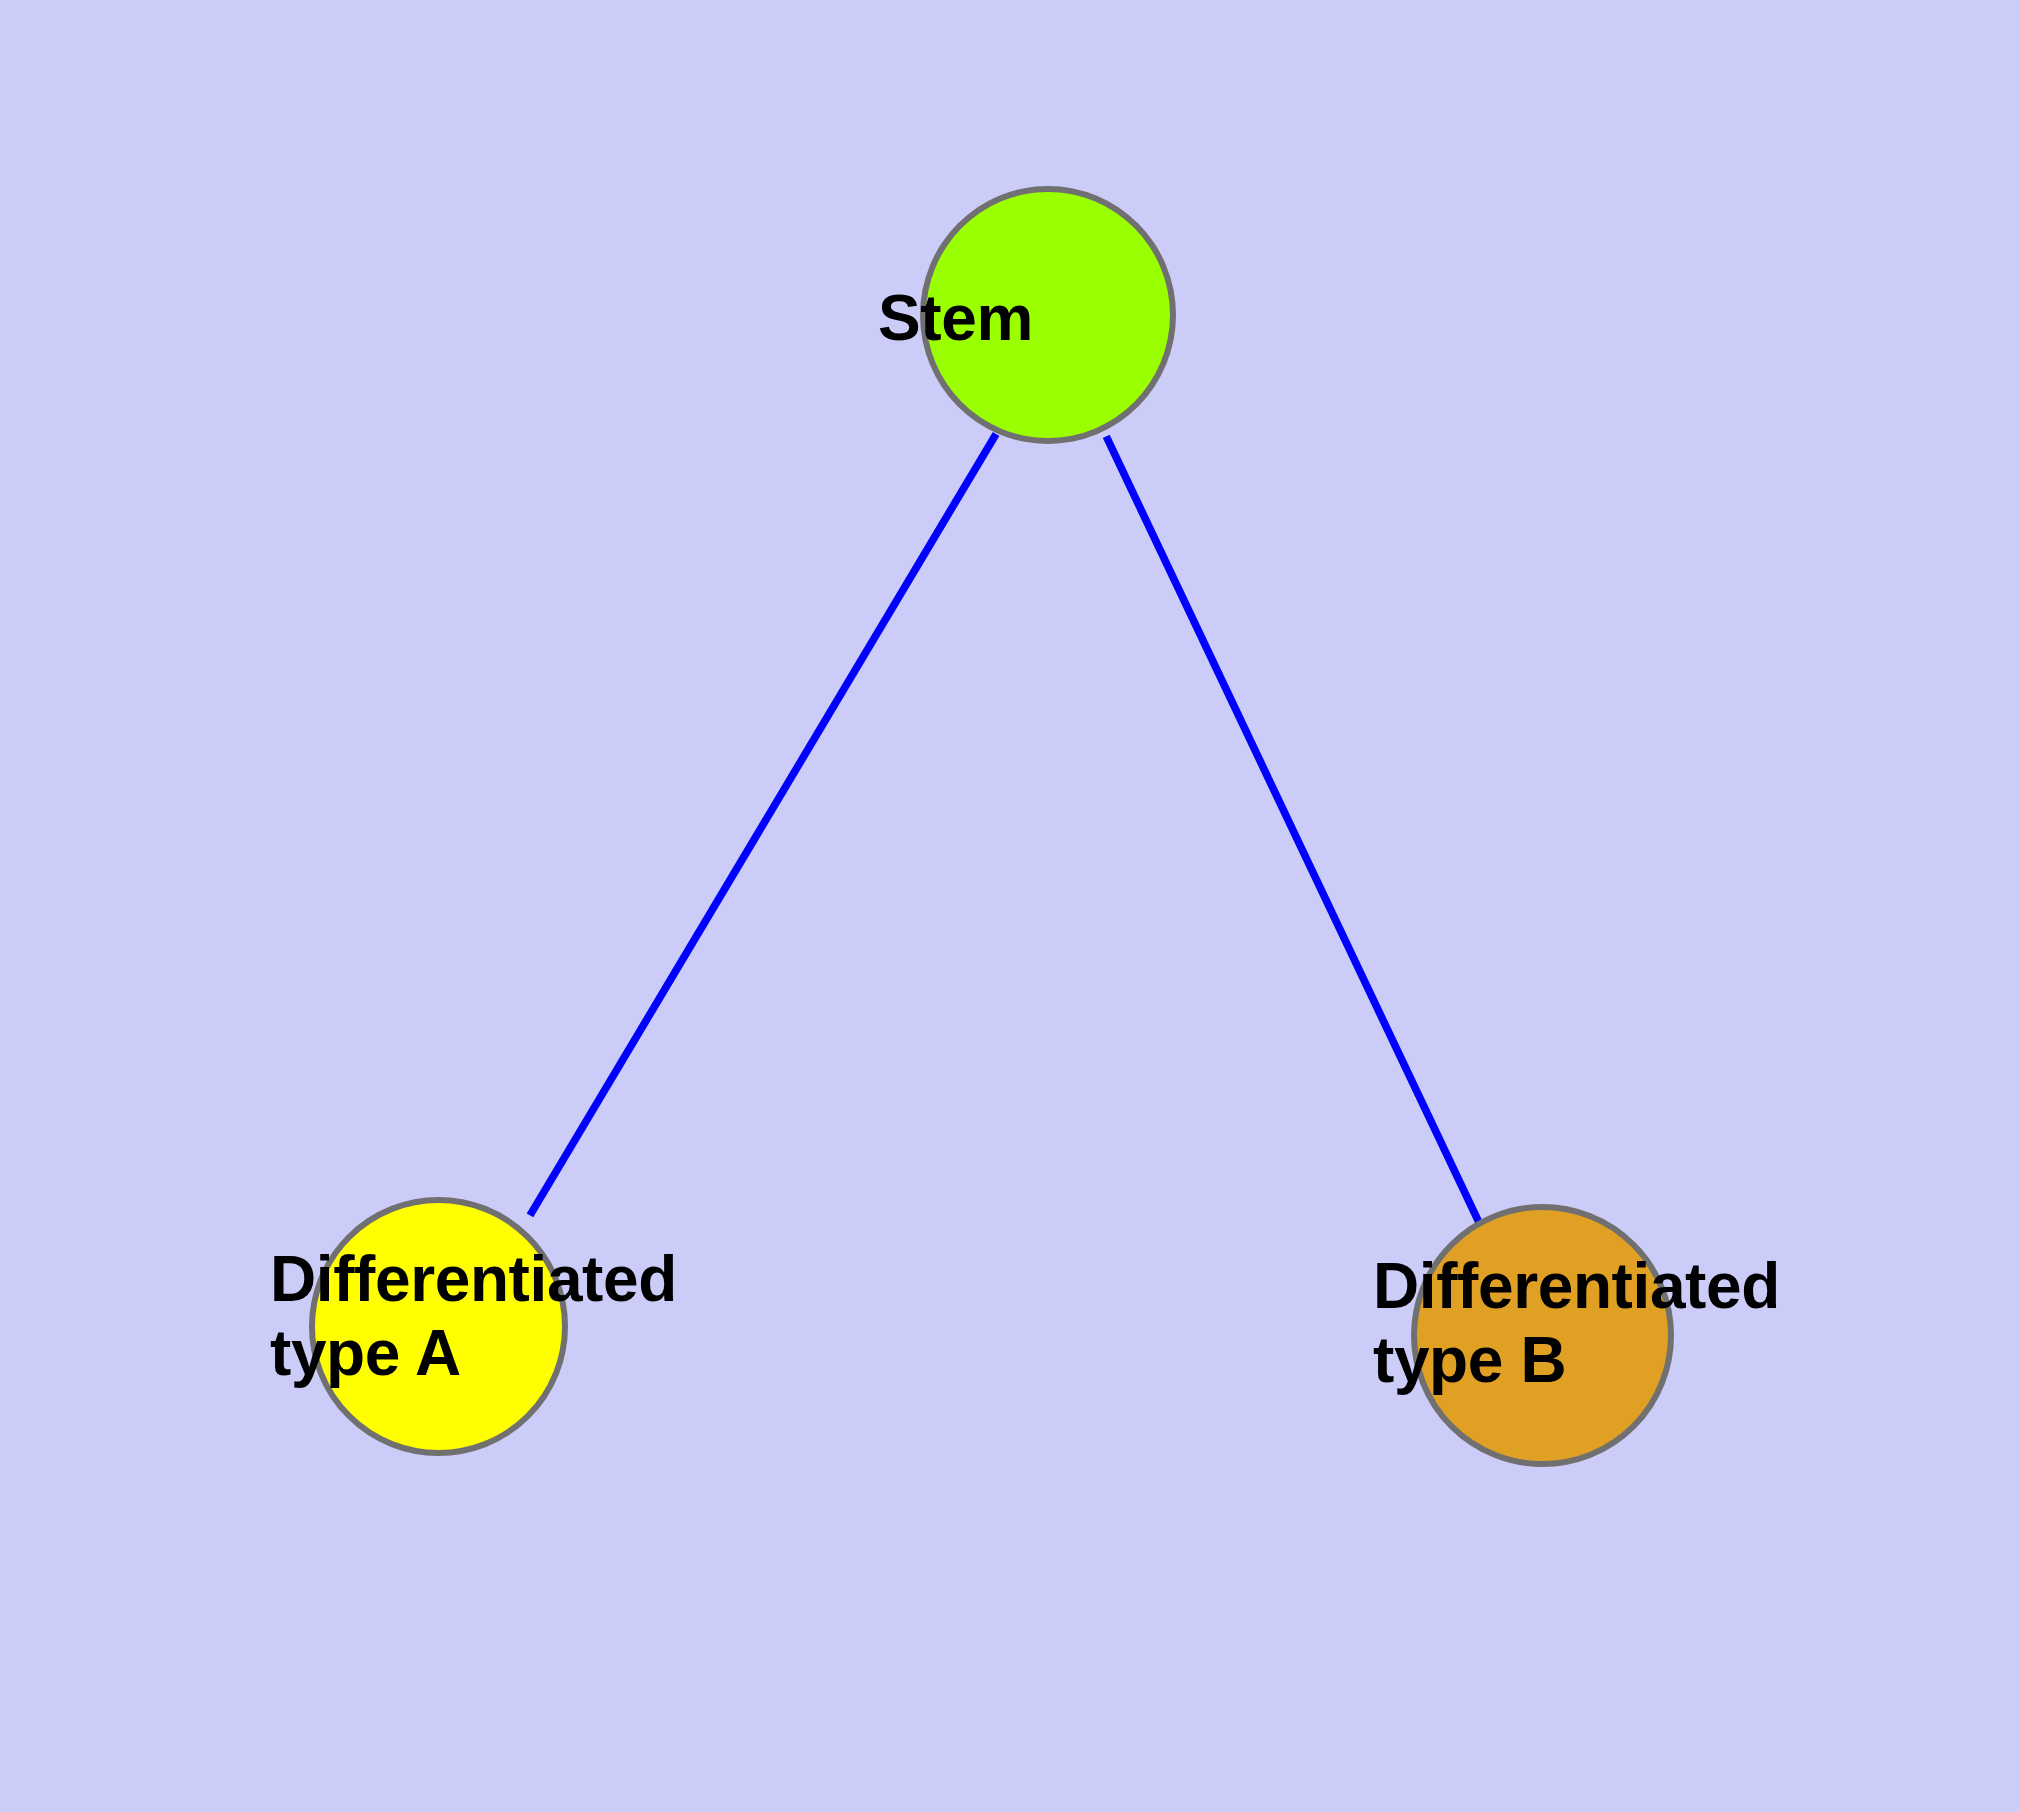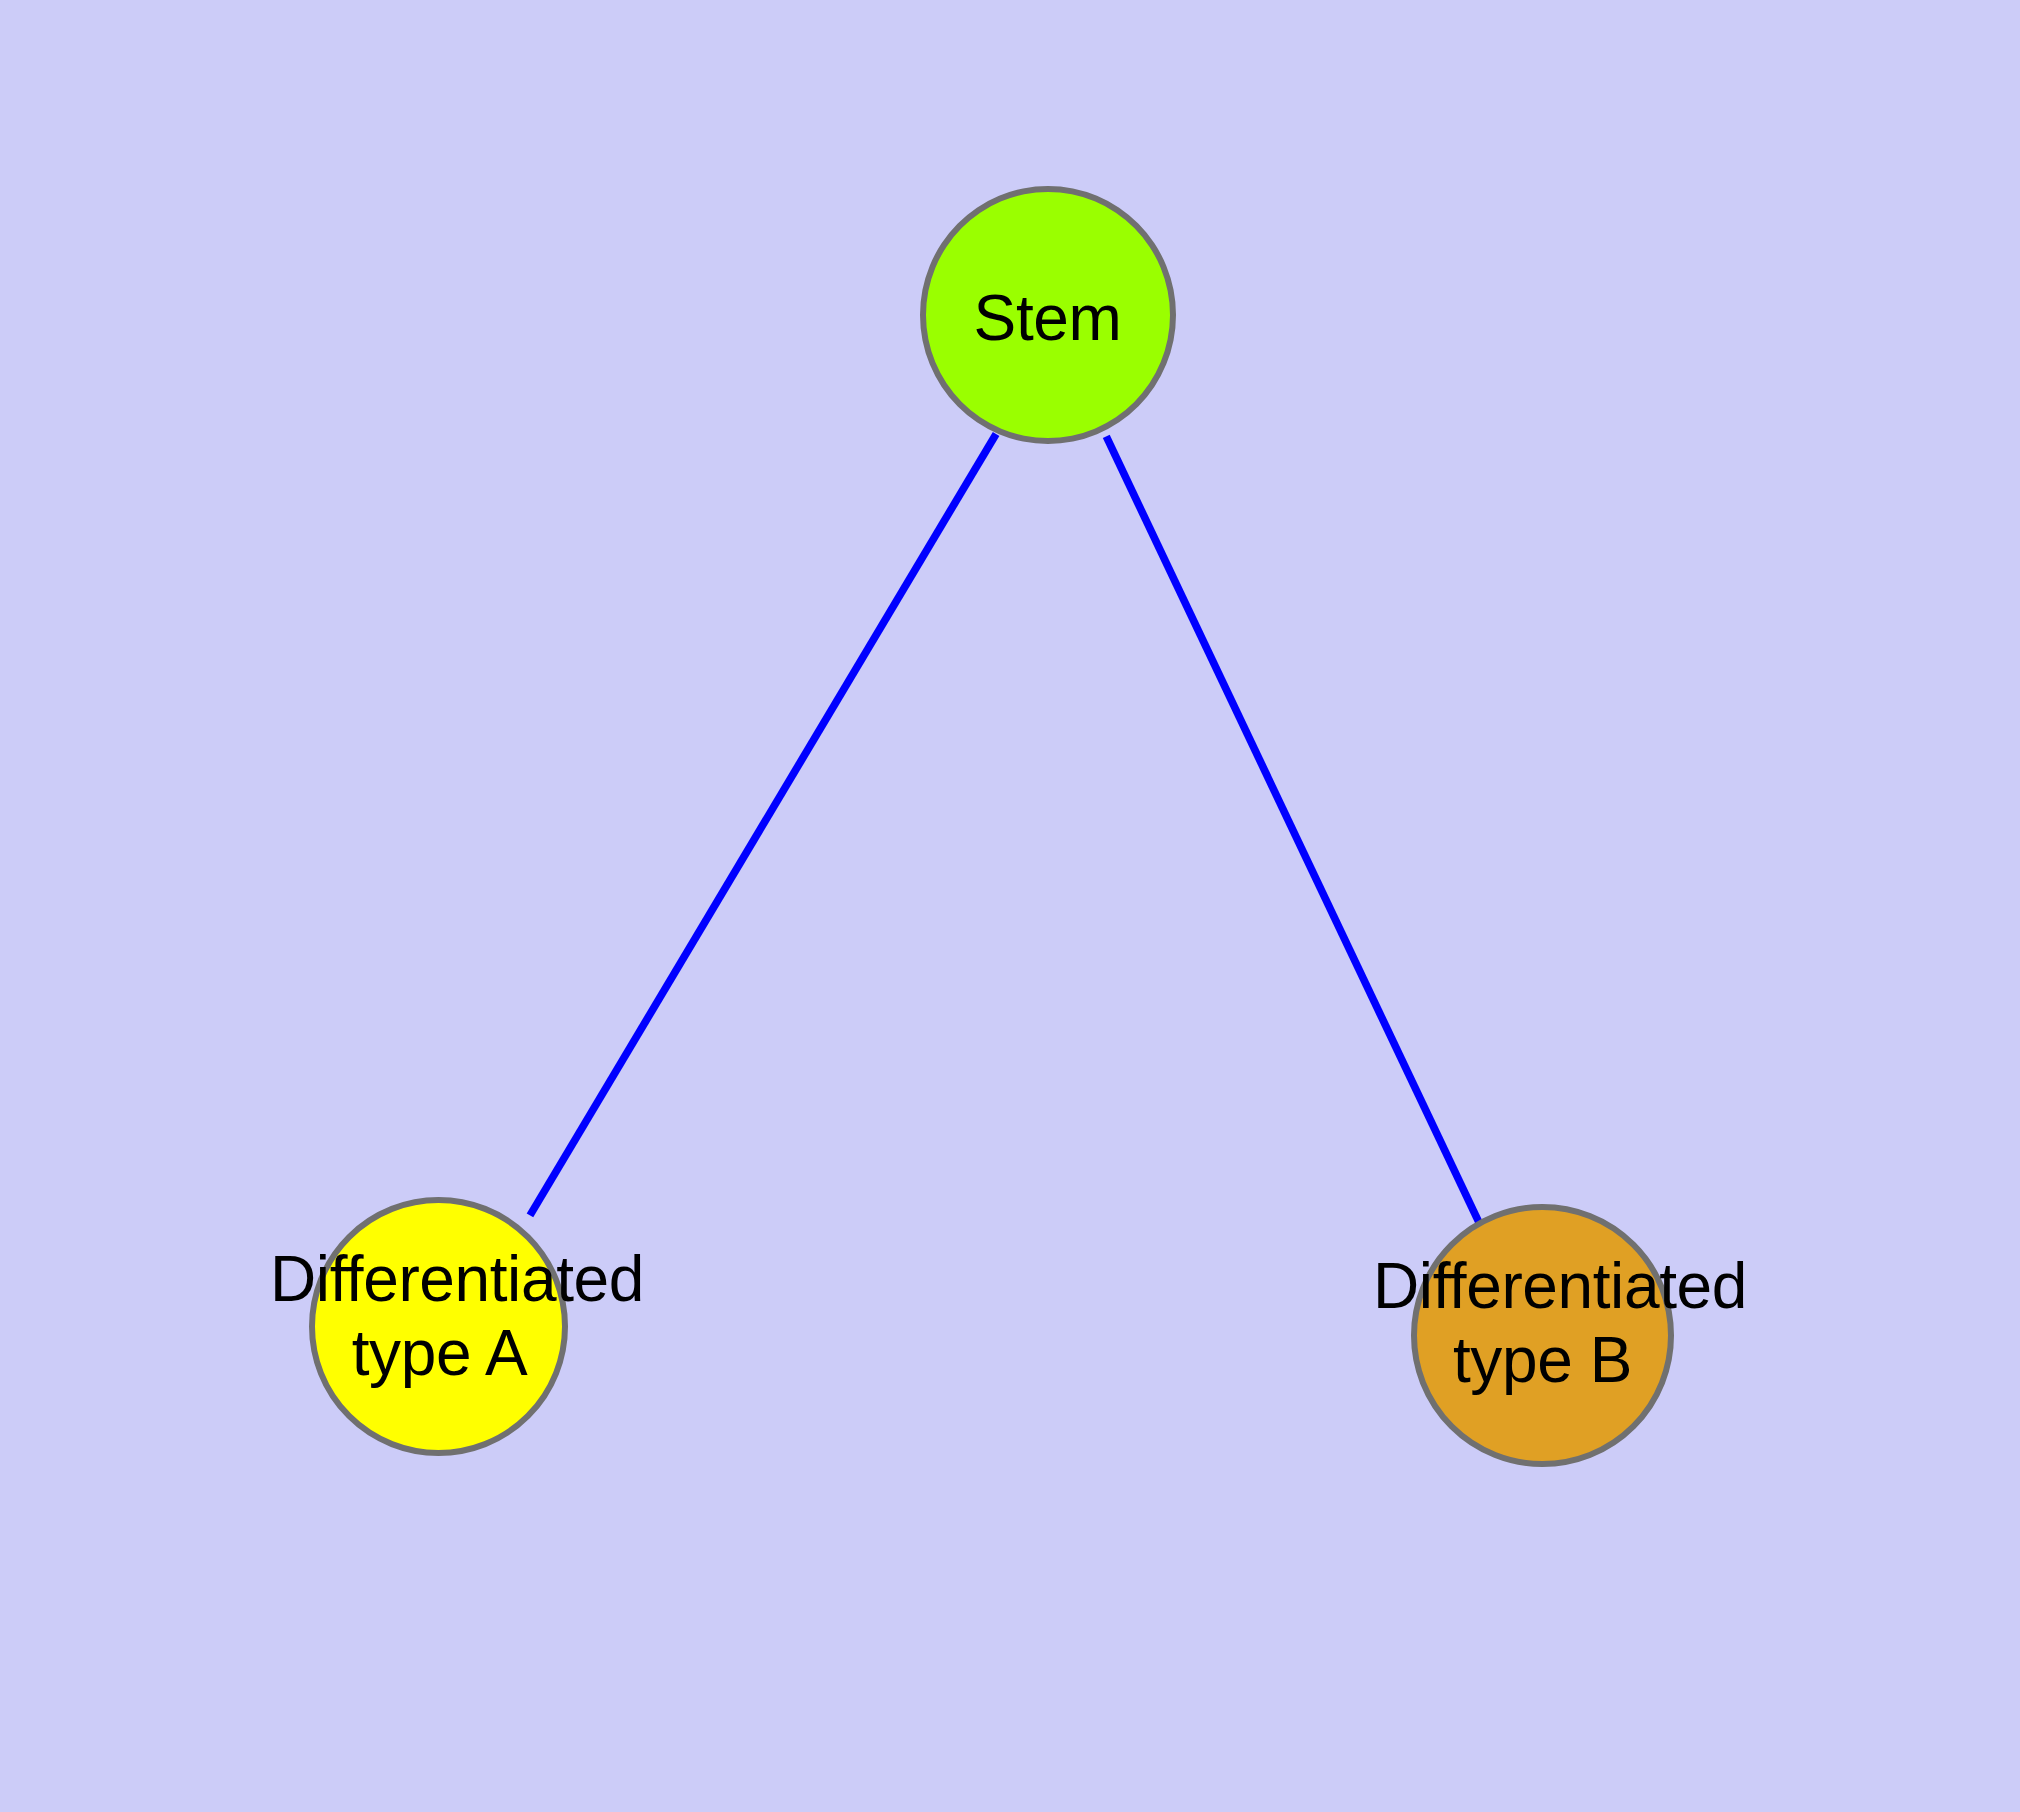--- a/index.html
+++ b/index.html
@@ -55,8 +55,8 @@
   .node-label {
     position: absolute;
     color: #000000;
-    font-weight: normal;
-    text-align: center;
+    font-weight: bold;
+    text-align: left;
     white-space: pre;
     line-height: 1.16;
     letter-spacing: -0.4px;

